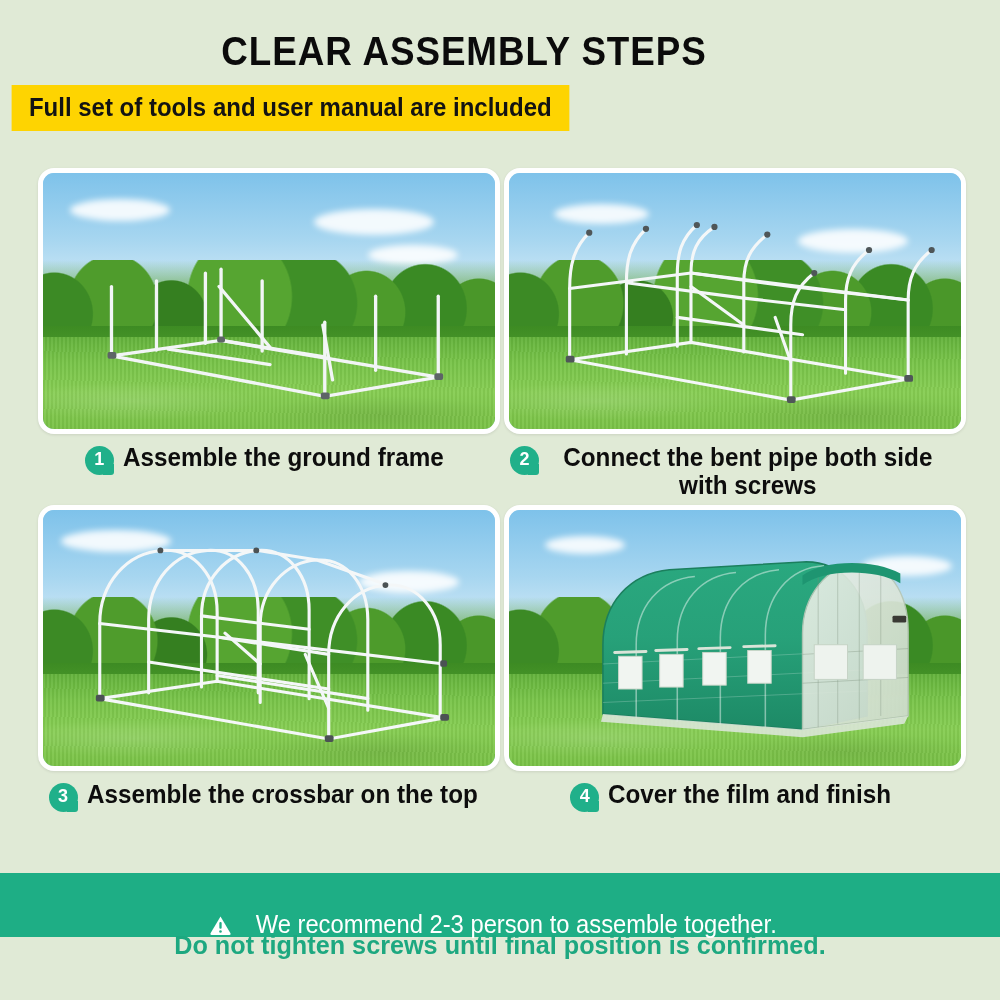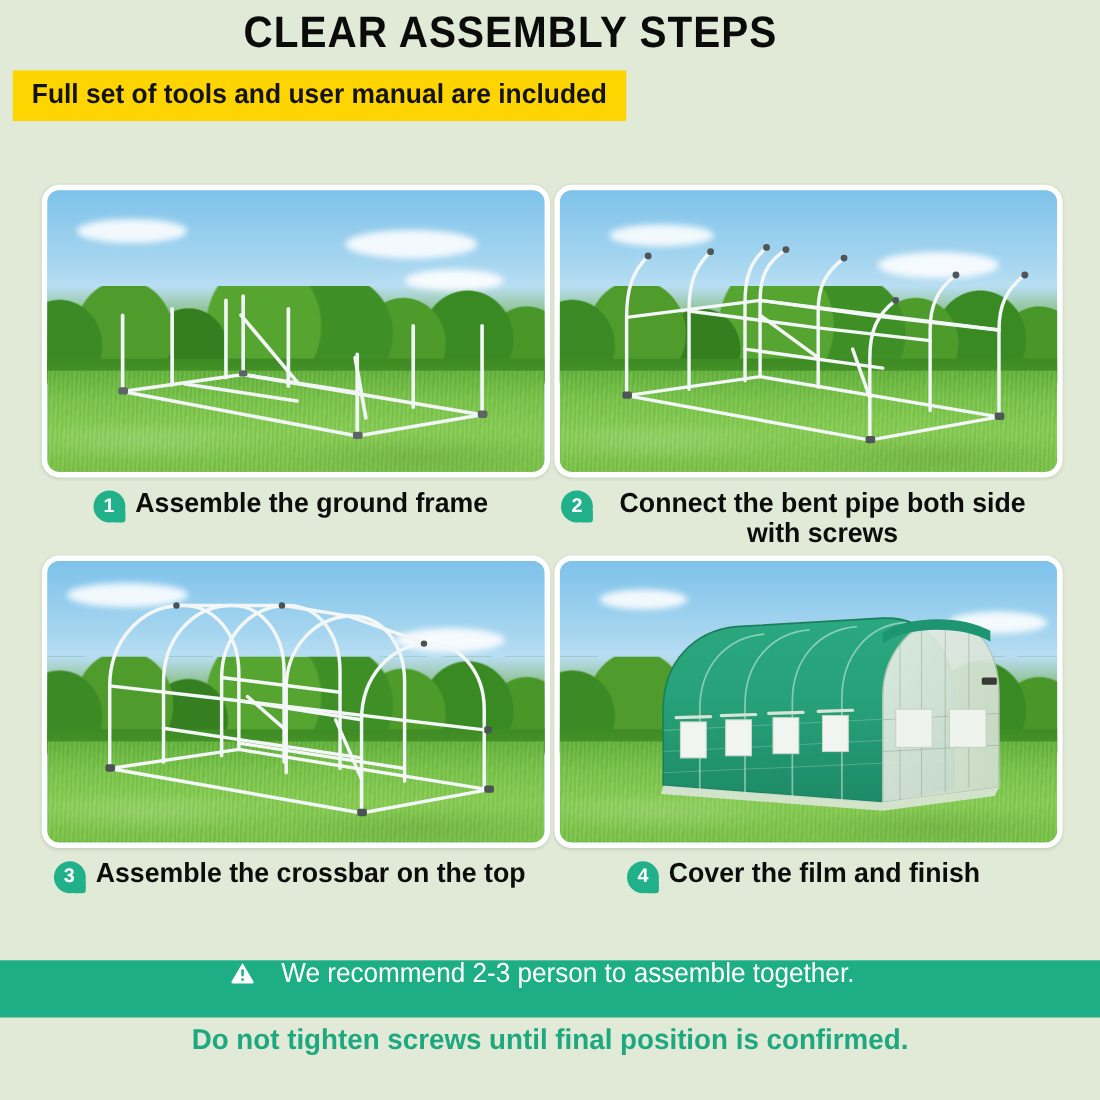--- a/index.html
+++ b/index.html
@@ -12,7 +12,7 @@
   }
 
   
-  .header { width:928px; padding-top:9px; text-align:center; }
+  .header { width:928px; padding-top:30px; text-align:center; }
   .title {
     font-family:"Liberation Sans Narrow","Liberation Sans",sans-serif;
     font-weight:bold;

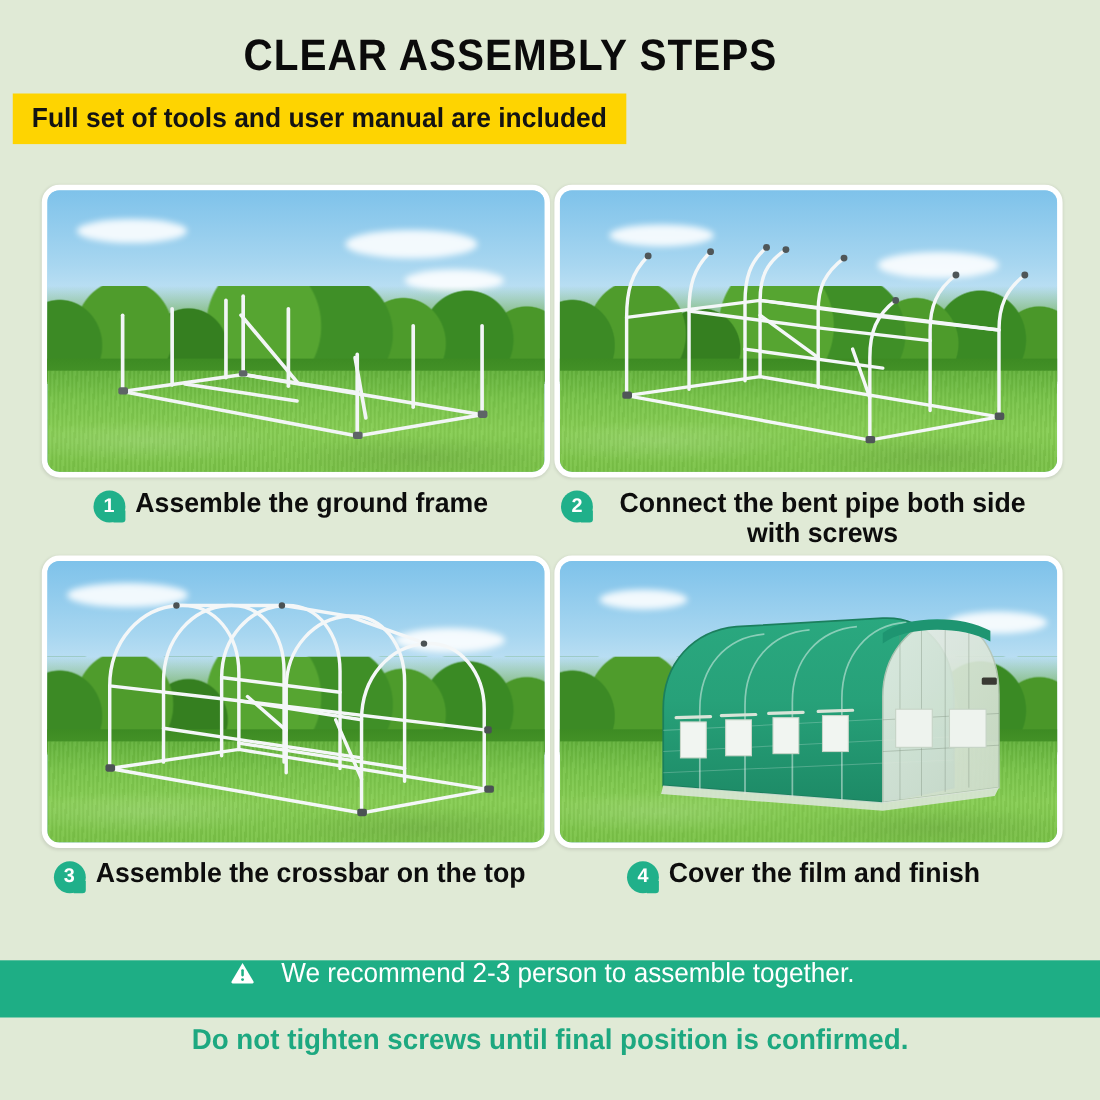--- a/index.html
+++ b/index.html
@@ -142,10 +142,10 @@
     position:absolute;
     left:0; right:0;
     top:873px;
-    height:52px;
+    height:64px;
     background:#1eae85;
     display:flex;
-    align-items:flex-start;
+    align-items:flex-end;
     justify-content:center;
     gap:10px;
   }

